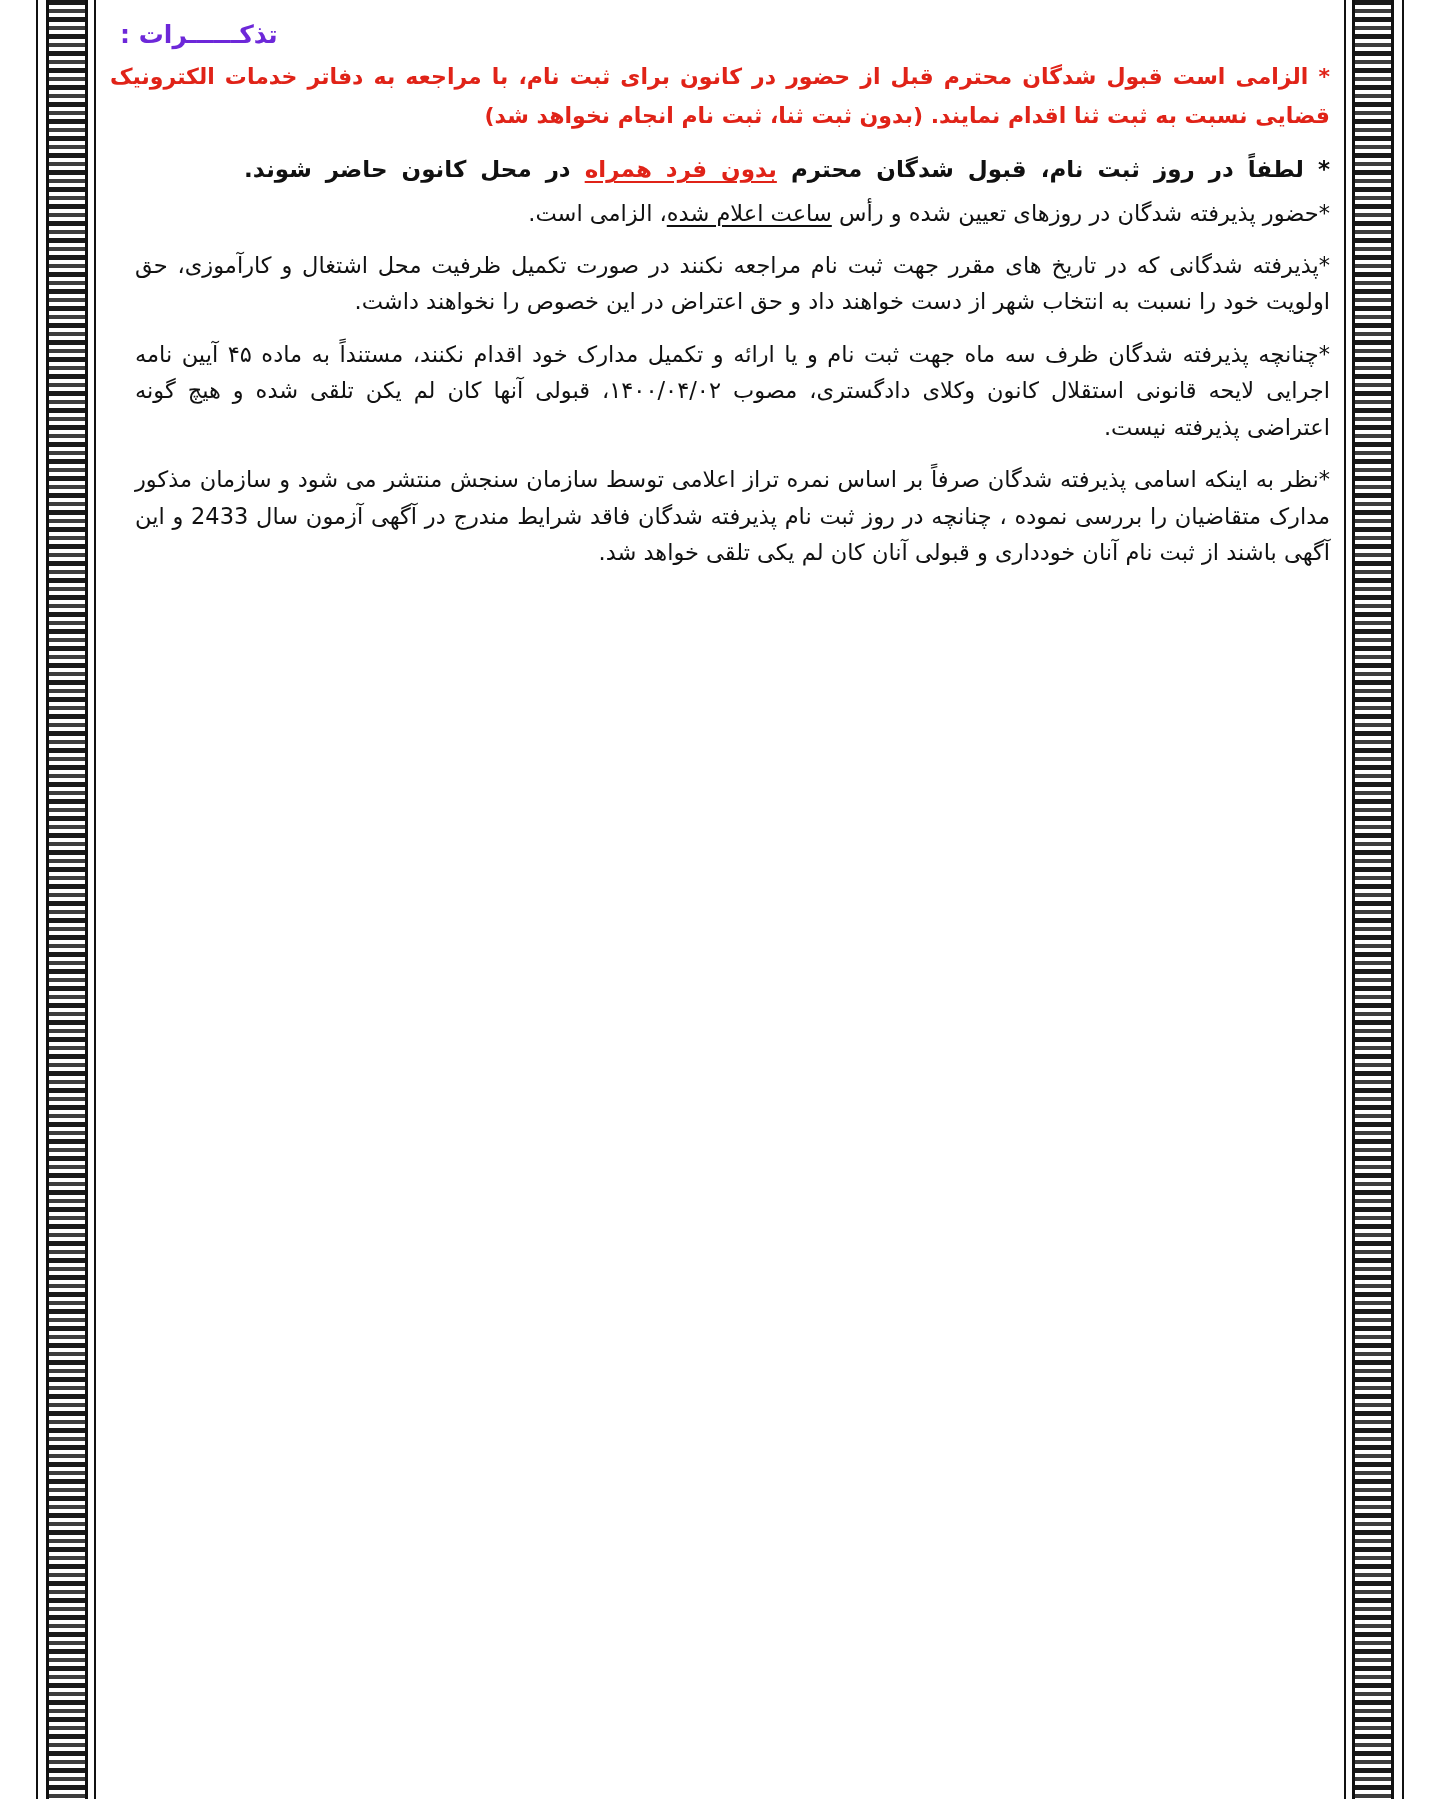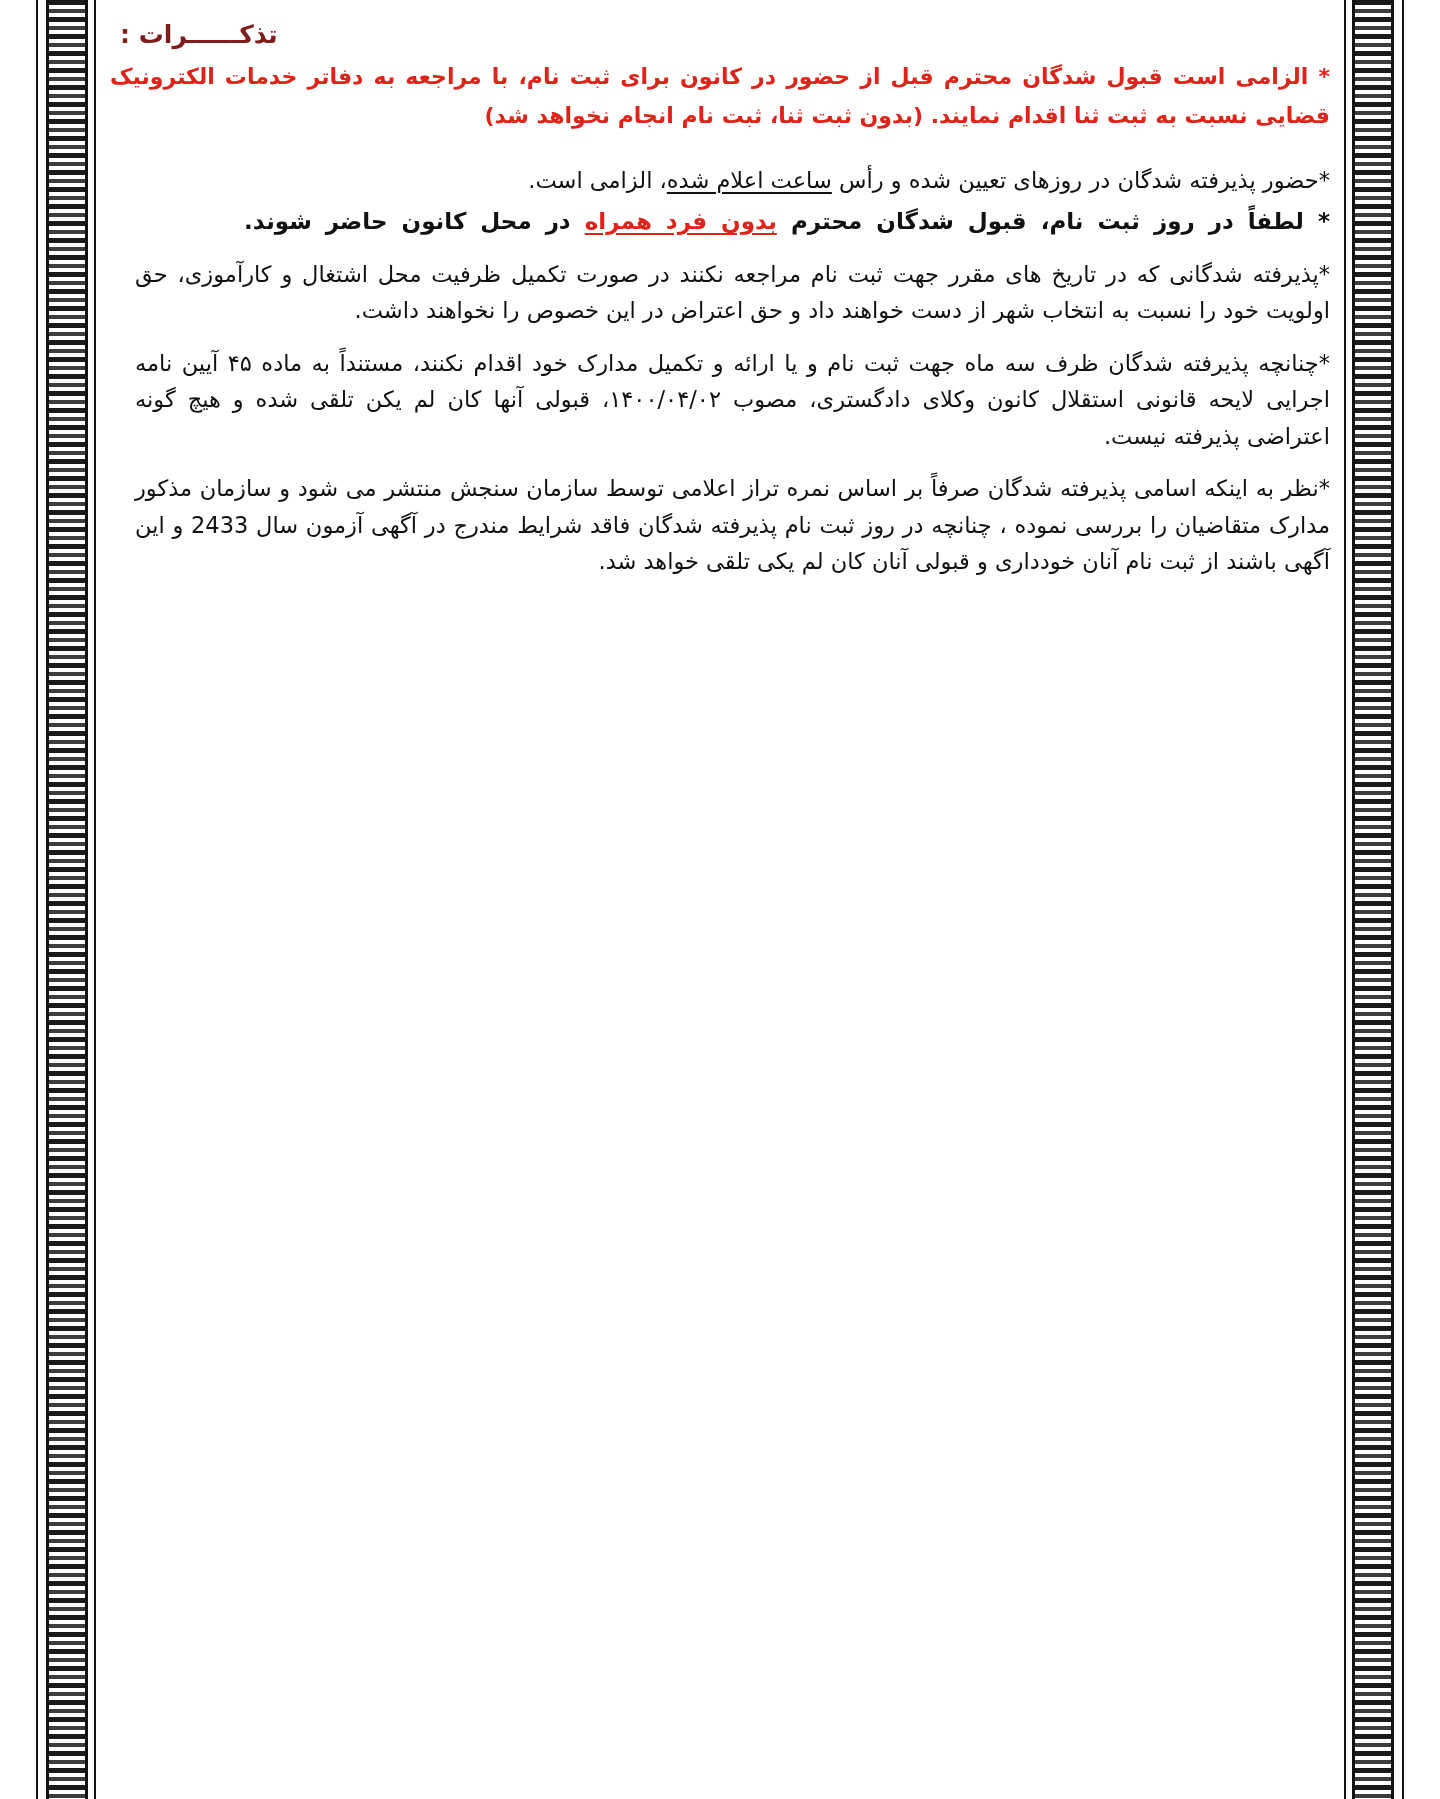--- a/index.html
+++ b/index.html
@@ -67,7 +67,7 @@
   }
 
   .doc-title {
-    color: #7f1d1d;
+    color: #6d28d9;
     font-weight: bold;
     font-size: 25px;
     text-align: left;

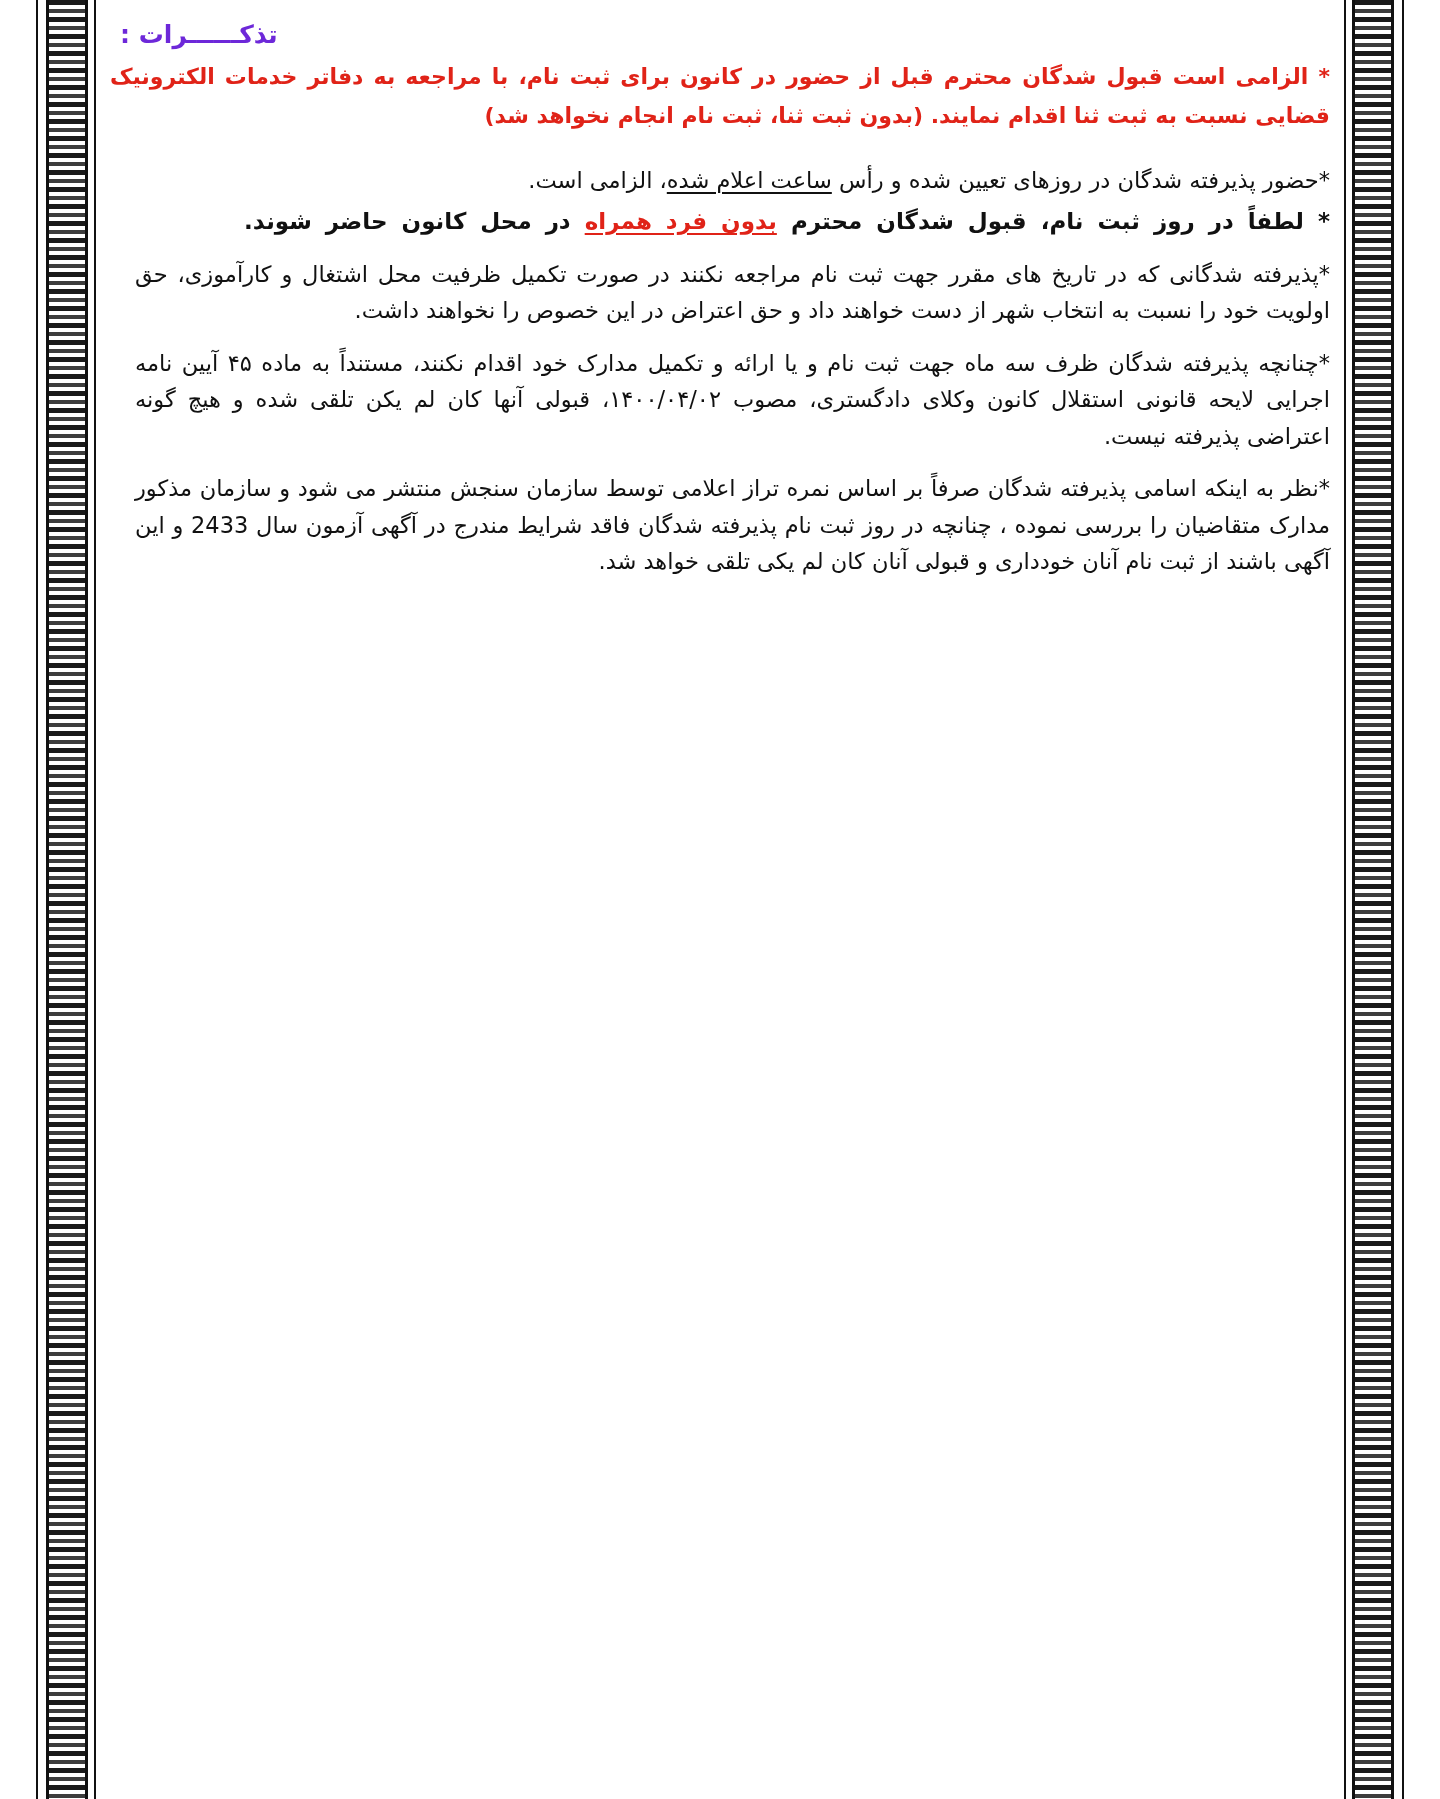--- a/index.html
+++ b/index.html
@@ -91,7 +91,7 @@
     font-weight: bold;
     font-size: 22px;
     line-height: 1.78;
-    margin-bottom: 27px;
+    margin-bottom: 16px;
     text-align: justify;
   }
 

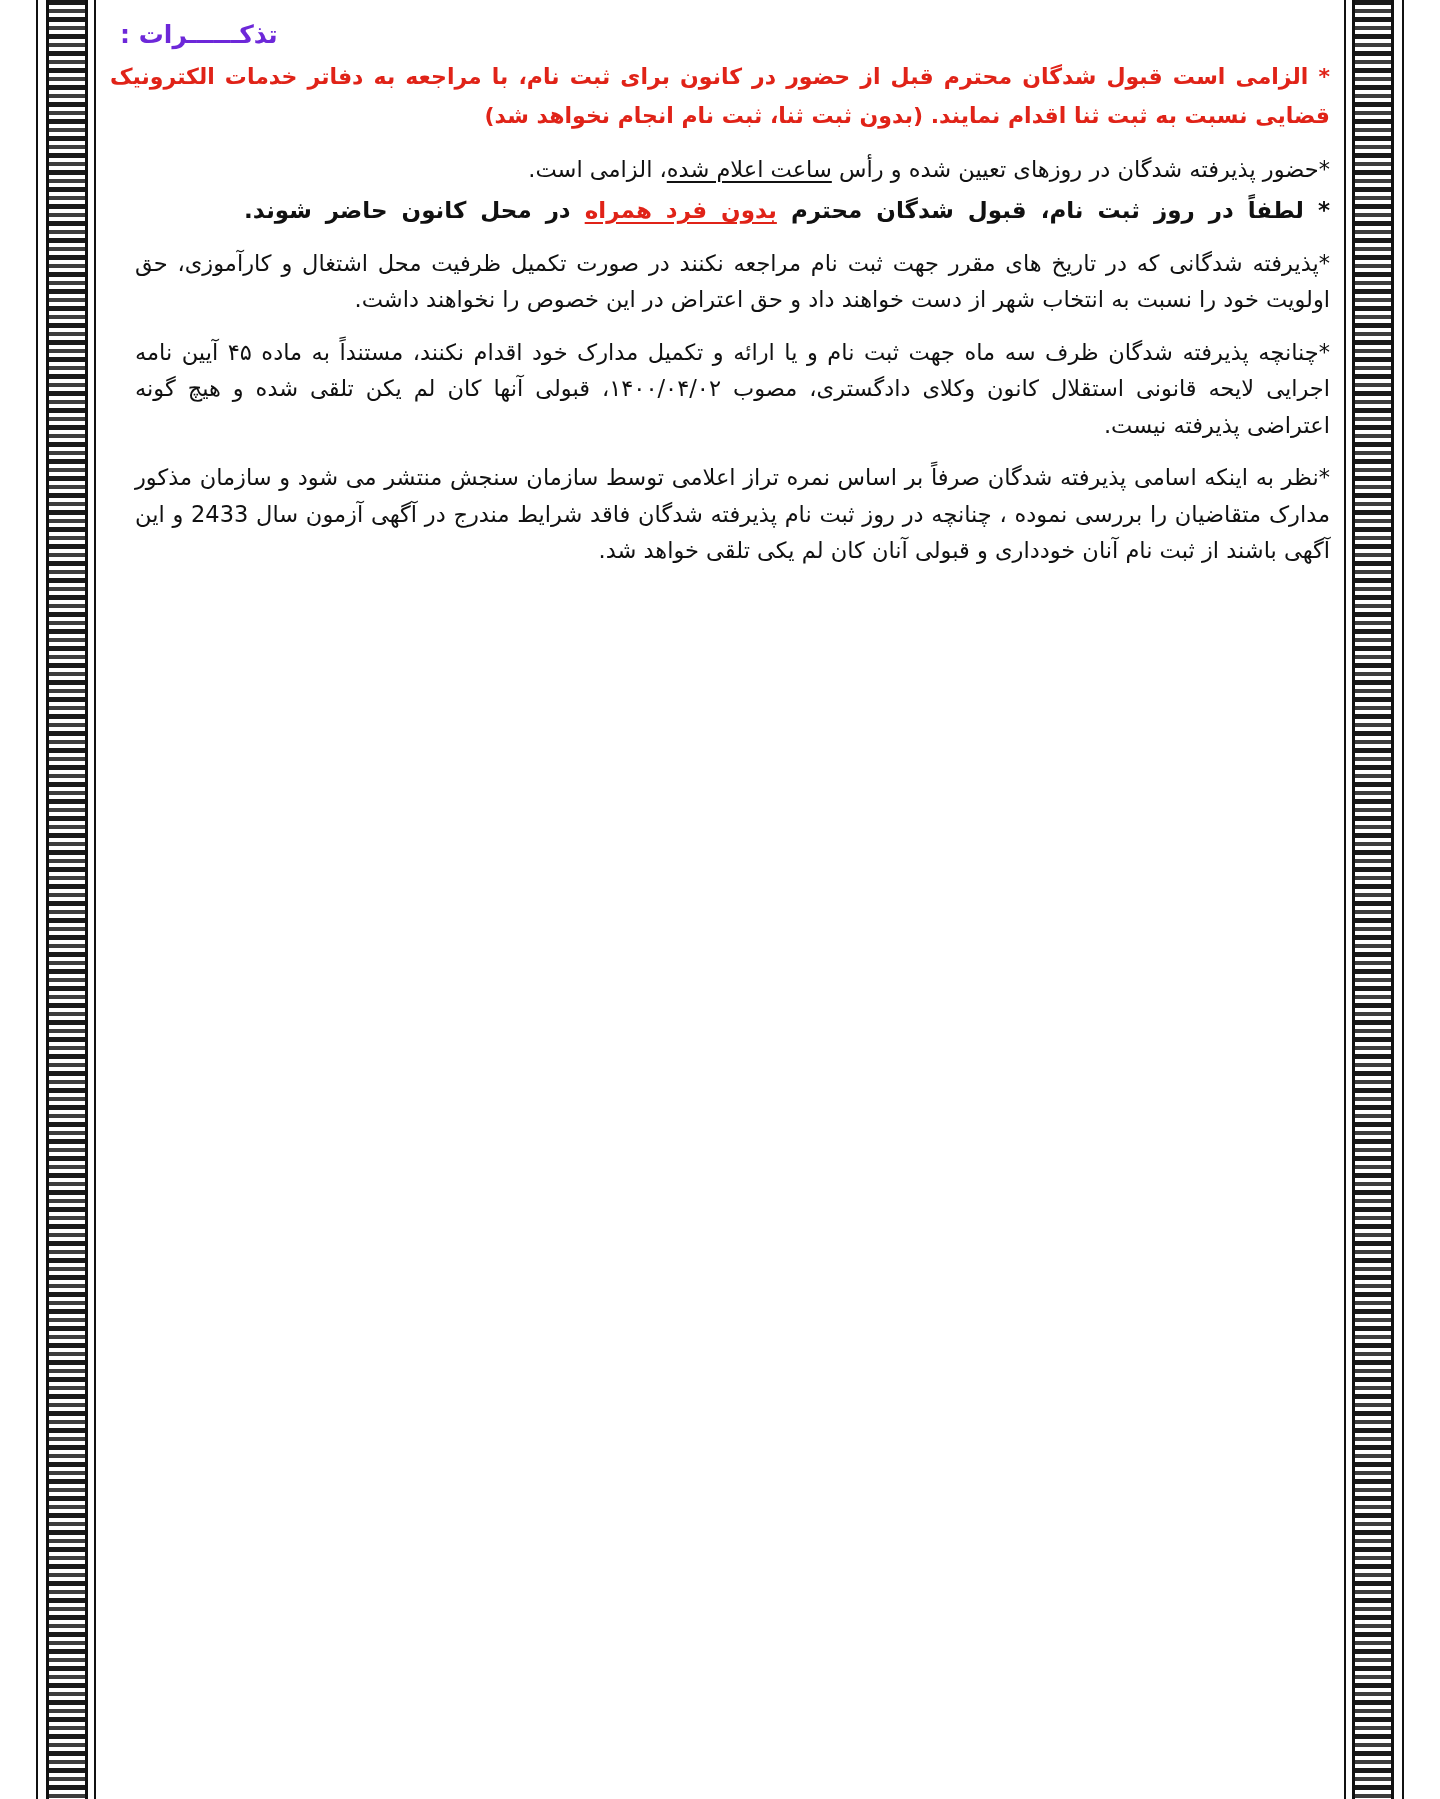--- a/index.html
+++ b/index.html
@@ -139,15 +139,15 @@
 
     <p class="para red">* الزامی است قبول شدگان محترم قبل از حضور در کانون برای ثبت نام، با مراجعه به دفاتر خدمات الکترونیک قضایی نسبت به ثبت ثنا اقدام نمایند. (بدون ثبت ثنا، ثبت نام انجام نخواهد شد)</p>
 
-    <p class="para">
-      <span>*حضور پذیرفته شدگان در روزهای تعیین شده و رأس</span>
-      <span class="u-black">ساعت اعلام شده</span><span>، الزامی است.</span>
-    </p>
-
     <p class="para spaced">
       <span>* لطفاً در روز ثبت نام، قبول شدگان محترم</span>
       <span class="u-red nowrap">بدون فرد همراه</span>
       <span>در محل کانون حاضر شوند.</span>
+    </p>
+
+    <p class="para">
+      <span>*حضور پذیرفته شدگان در روزهای تعیین شده و رأس</span>
+      <span class="u-black">ساعت اعلام شده</span><span>، الزامی است.</span>
     </p>
 
 

